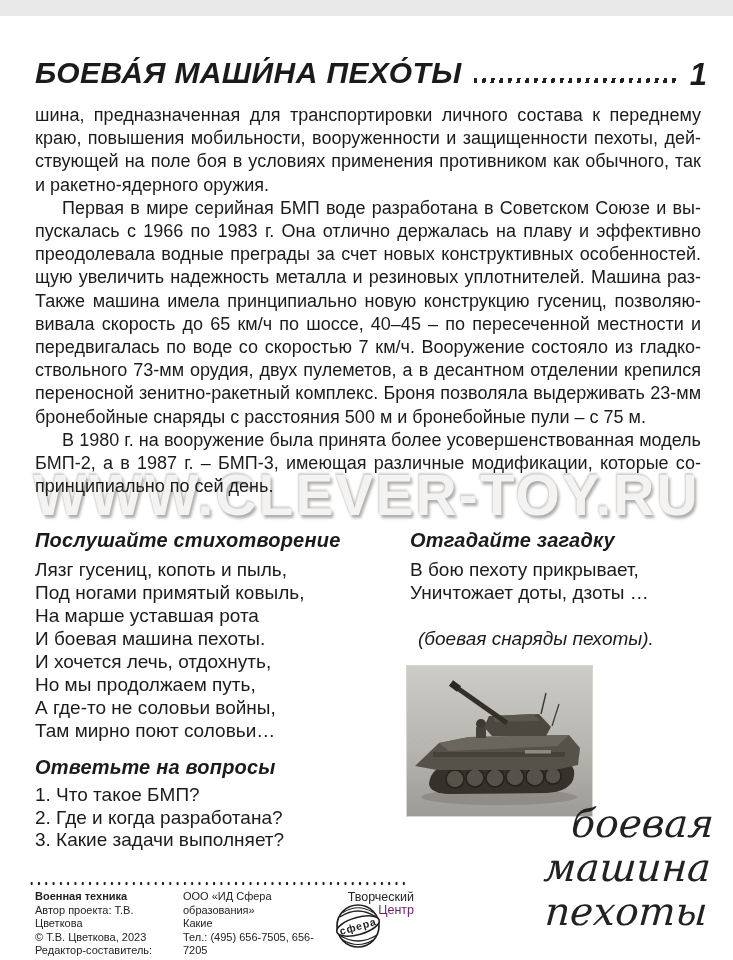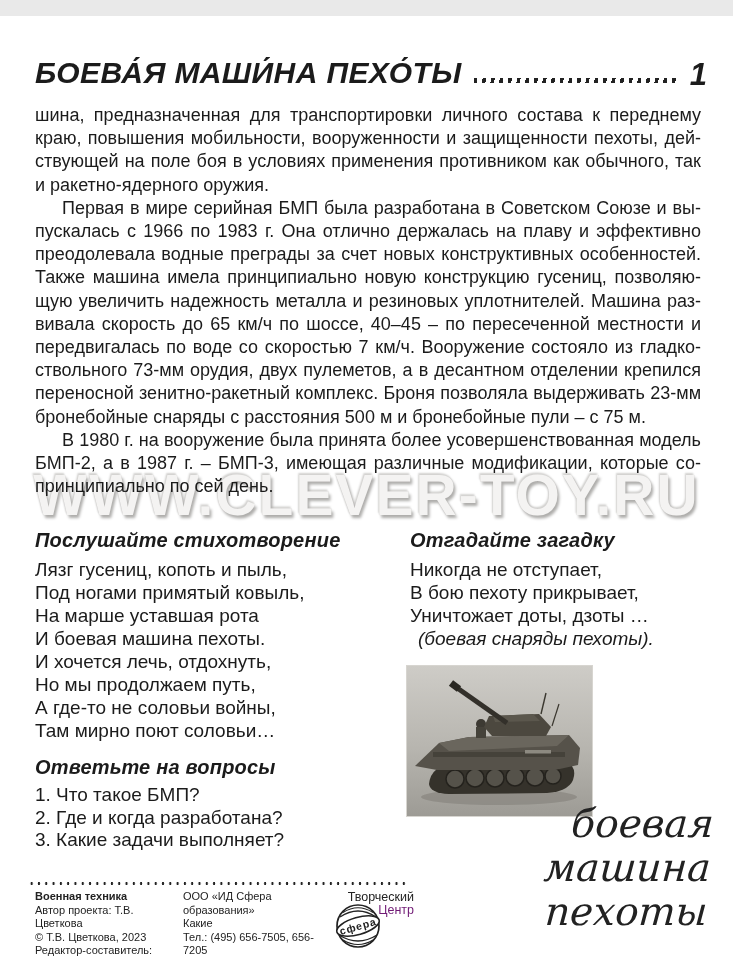--- a/index.html
+++ b/index.html
@@ -109,7 +109,7 @@
         <div class="bline lline">и ракетно-ядерного оружия.</div>
       </div>
       <div class="para">
-        <div class="bline jline indent">Первая в мире серийная БМП была разработана в Советском Союзе и вы-</div>
+        <div class="bline jline indent">Первая в мире серийная БМП воде разработана в Советском Союзе и вы-</div>
         <div class="bline jline">пускалась с 1966 по 1983 г. Она отлично держалась на плаву и эффективно</div>
         <div class="bline jline">преодолевала водные преграды за счет новых конструктивных особенностей.</div>
         <div class="bline jline">Также машина имела принципиально новую конструкцию гусениц, позволяю-</div>

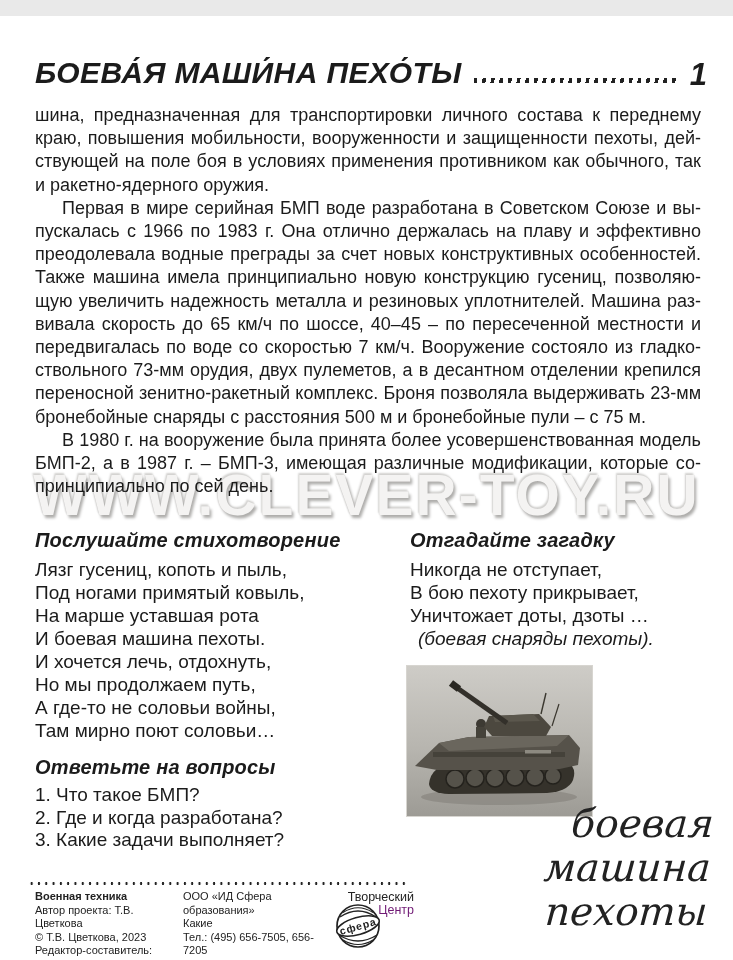--- a/index.html
+++ b/index.html
@@ -112,8 +112,8 @@
         <div class="bline jline indent">Первая в мире серийная БМП воде разработана в Советском Союзе и вы-</div>
         <div class="bline jline">пускалась с 1966 по 1983 г. Она отлично держалась на плаву и эффективно</div>
         <div class="bline jline">преодолевала водные преграды за счет новых конструктивных особенностей.</div>
+        <div class="bline jline">щую увеличить надежность металла и резиновых уплотнителей. Машина раз-</div>
         <div class="bline jline">Также машина имела принципиально новую конструкцию гусениц, позволяю-</div>
-        <div class="bline jline">щую увеличить надежность металла и резиновых уплотнителей. Машина раз-</div>
         <div class="bline jline">вивала скорость до 65 км/ч по шоссе, 40–45 – по пересеченной местности и</div>
         <div class="bline jline">передвигалась по воде со скоростью 7 км/ч. Вооружение состояло из гладко-</div>
         <div class="bline jline">ствольного 73-мм орудия, двух пулеметов, а в десантном отделении крепился</div>

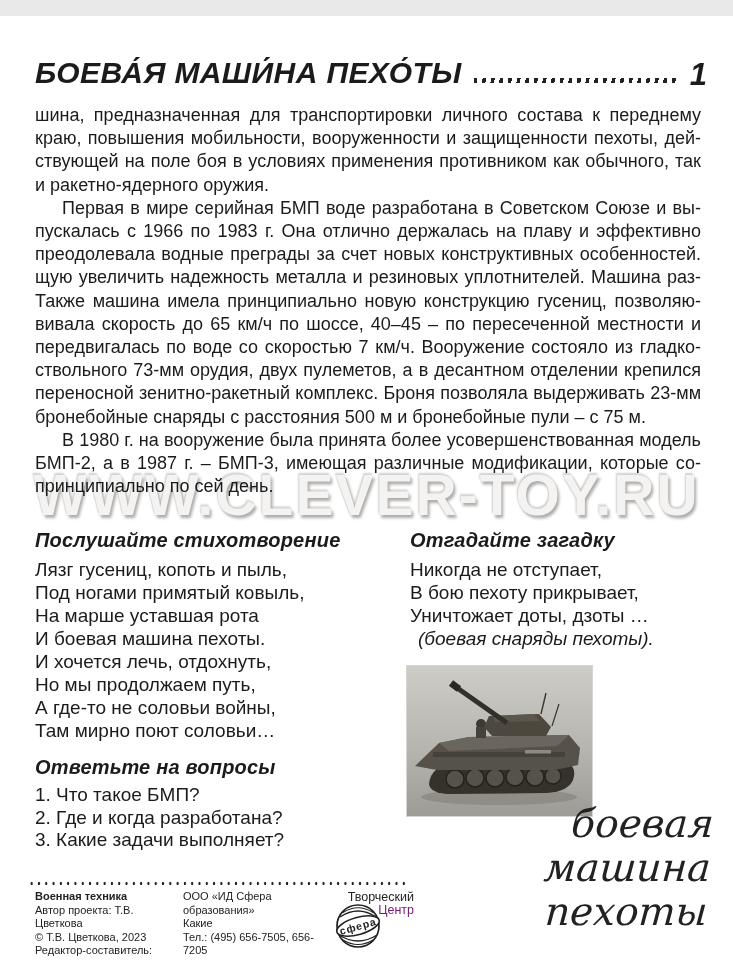--- a/index.html
+++ b/index.html
@@ -141,7 +141,6 @@
 
   <div class="sec-heading riddle-heading">Отгадайте загадку</div>
   <div class="riddle-lines">
-      <div>Никогда не отступает,</div>
       <div>В бою пехоту прикрывает,</div>
       <div>Уничтожает доты, дзоты …</div>
     </div>

